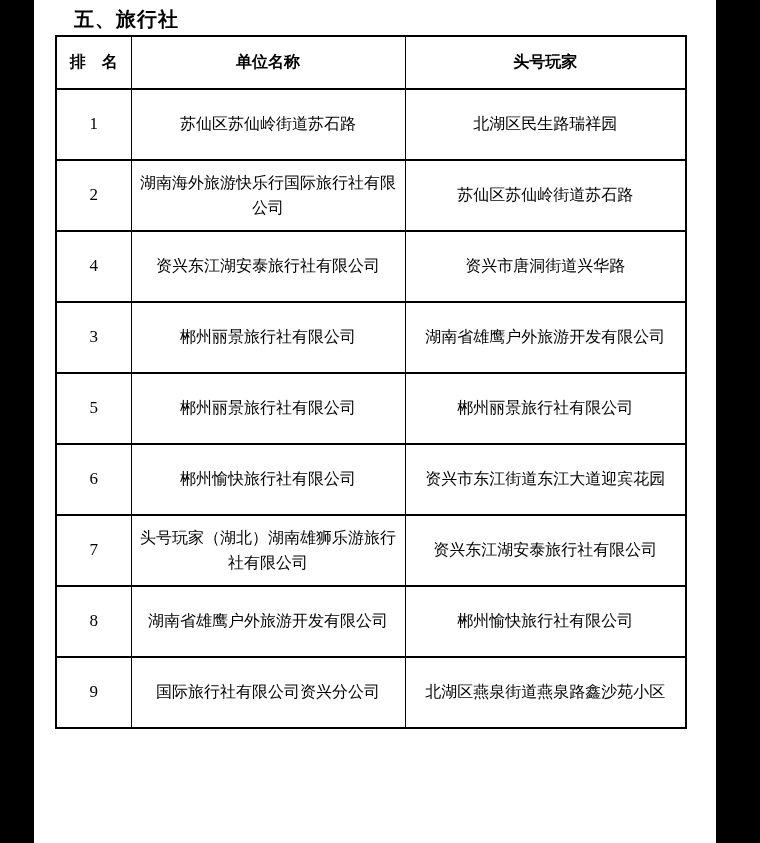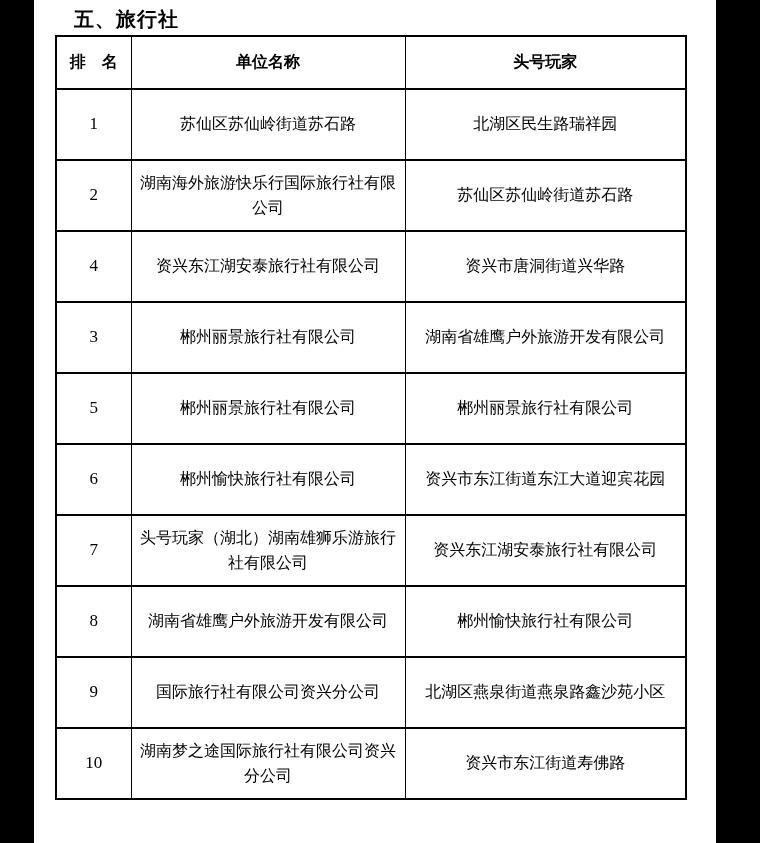--- a/index.html
+++ b/index.html
@@ -147,11 +147,6 @@
           <td class="name-cell">国际旅行社有限公司资兴分公司</td>
           <td class="address-cell">北湖区燕泉街道燕泉路鑫沙苑小区</td>
         </tr>
-        <tr>
-          <td class="rank-cell">10</td>
-          <td class="name-cell">湖南梦之途国际旅行社有限公司资兴分公司</td>
-          <td class="address-cell">资兴市东江街道寿佛路</td>
-        </tr>
       </tbody>
   </table>
 

